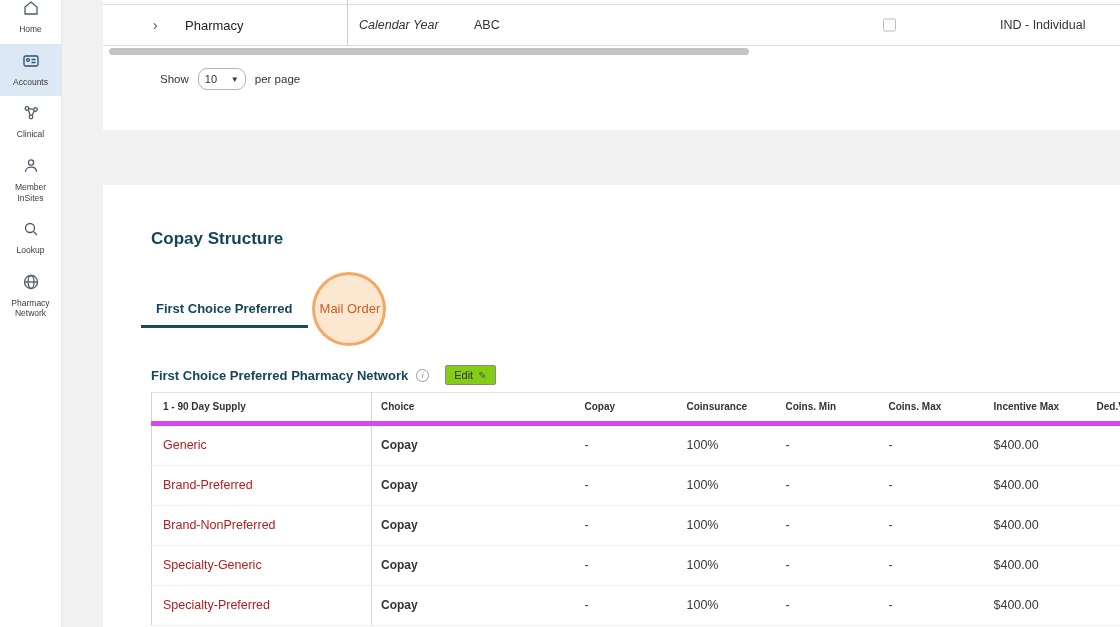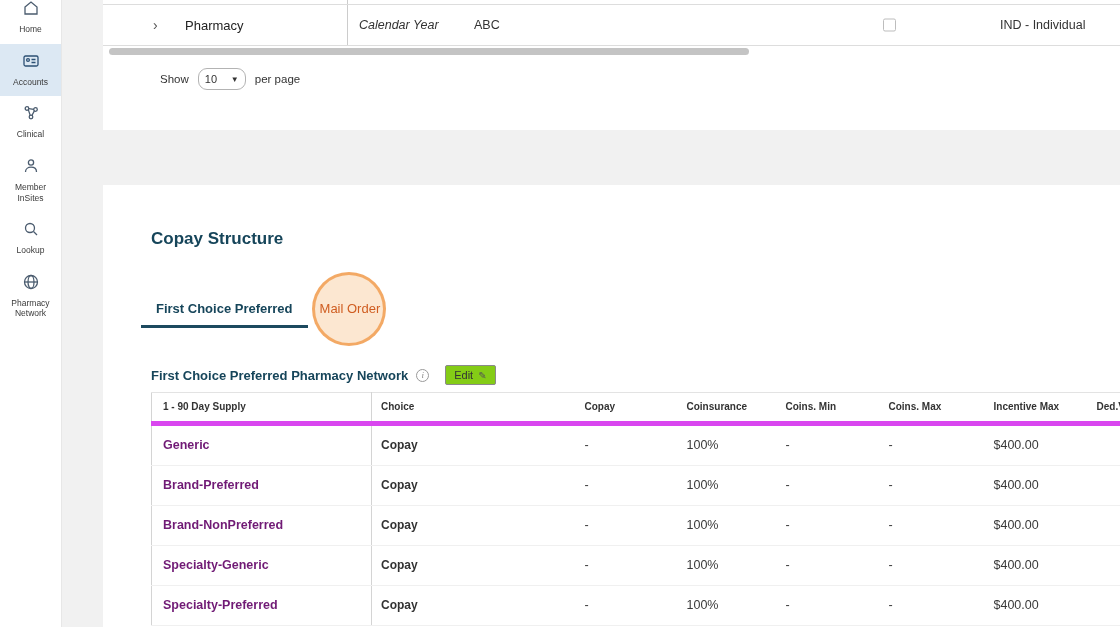--- a/index.html
+++ b/index.html
@@ -125,7 +125,7 @@
     font-size:12.5px; color:#3a3a3a; padding:12px 9px 13px;
     border-bottom:1px solid #f0f0f0; height:39px; vertical-align:middle;
   }
-  table.copay td.tier { font-weight:bold; color:#701a75; }
+  table.copay td.tier { font-weight:normal; color:#b91c1c; }
   table.copay td.formula { font-weight:bold; color:#333; font-size:12px; }
 </style>
 </head>

